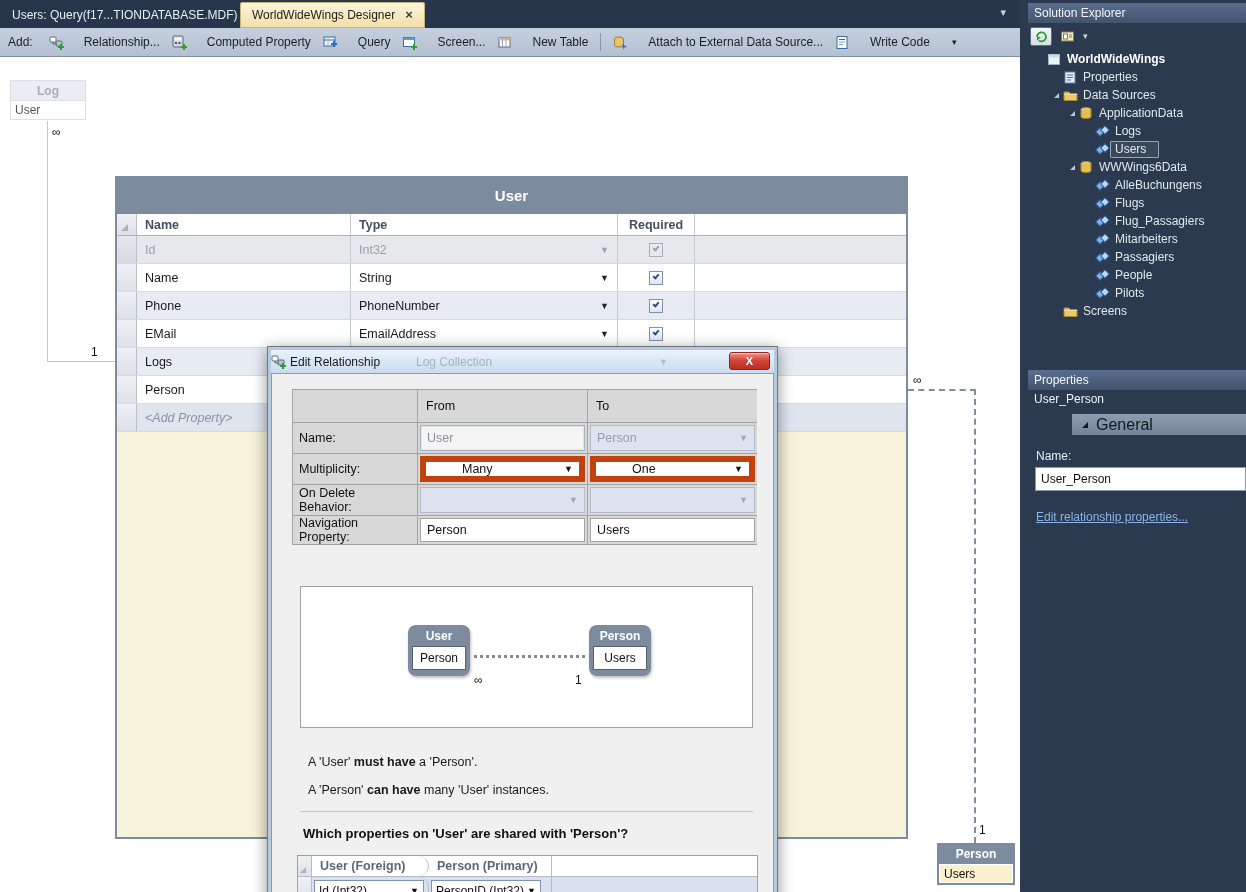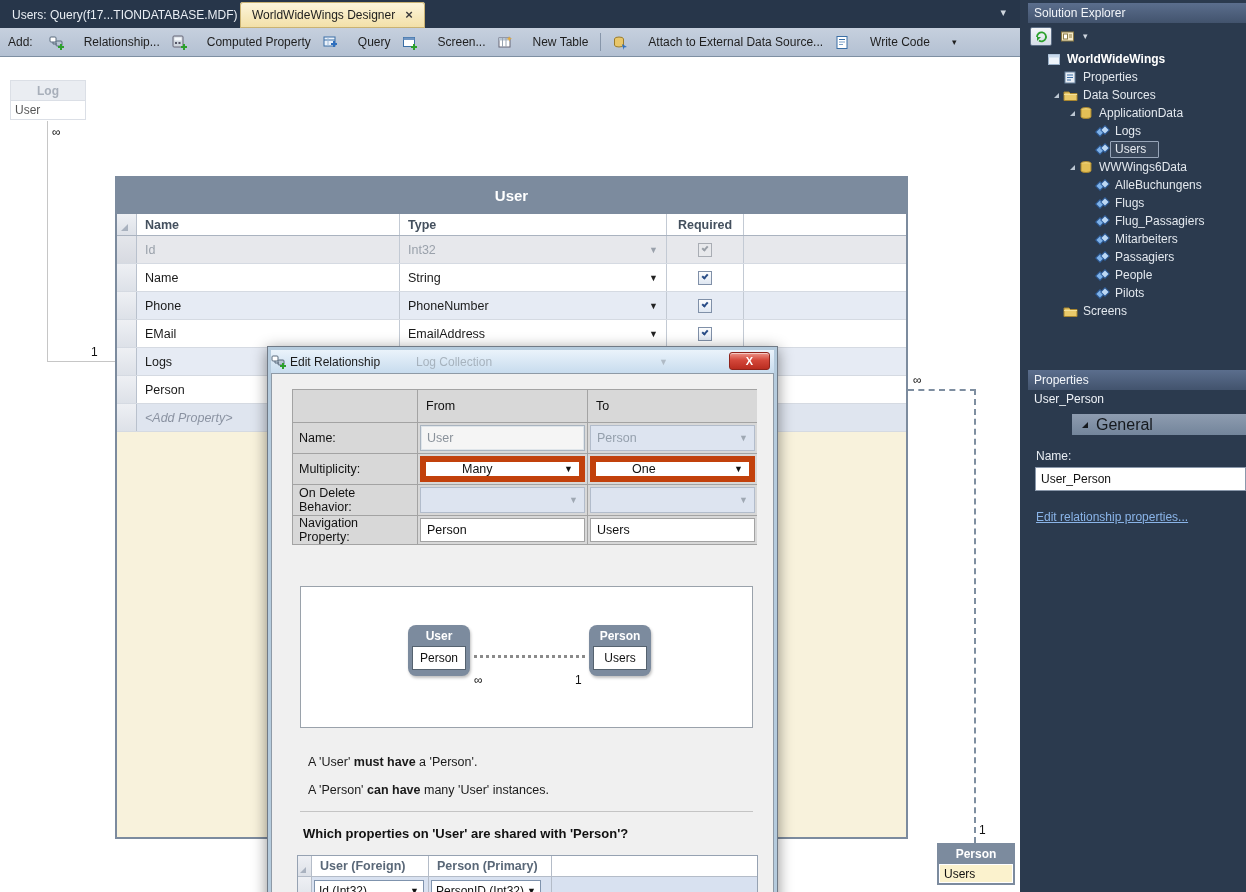--- a/index.html
+++ b/index.html
@@ -46,7 +46,7 @@
   .grid-head { height:22px; background:#ffffff; border-bottom:1px solid #aab3c0; color:#44505e; font-weight:bold; }
   .c-sel { width:20px; border-right:1px solid #b9c1cd; background:linear-gradient(#eef0f4,#dde1e8); position:relative; flex:none; }
   .c-sel .tri { position:absolute; left:4px; bottom:4px; width:0; height:0; border-left:7px solid transparent; border-bottom:7px solid #a9b2bf; }
-  .c-name { width:263px; flex:none; padding:0 8px; display:flex; align-items:center; border-right:1px solid #c3cad4; overflow:hidden; }
+  .c-name { width:214px; flex:none; padding:0 8px; display:flex; align-items:center; border-right:1px solid #c3cad4; overflow:hidden; }
   .c-type { width:267px; flex:none; padding:0 8px; display:flex; align-items:center; border-right:1px solid #c3cad4; position:relative; }
   .c-req  { width:77px;  flex:none; display:flex; align-items:center; justify-content:center; border-right:1px solid #c3cad4; }
   .c-rest { flex:1; }

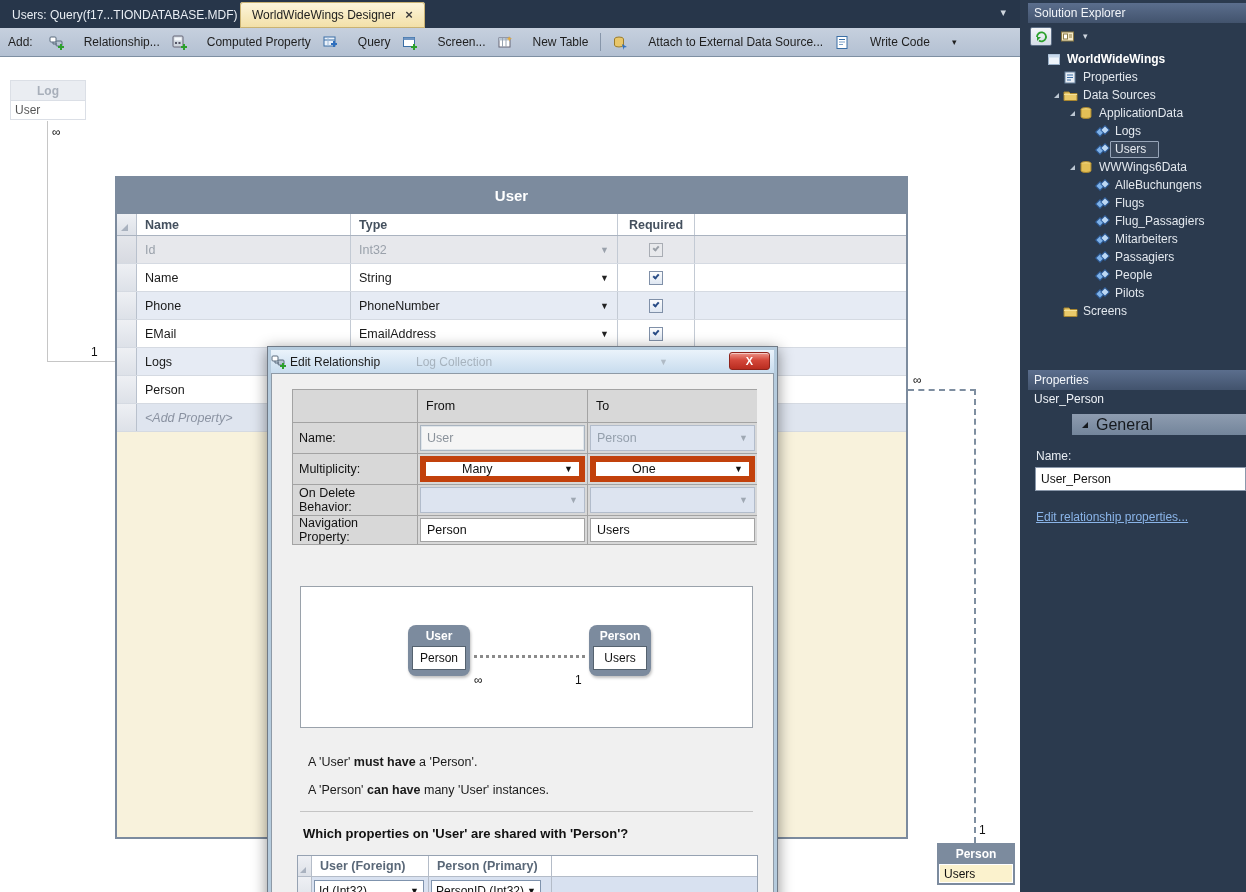--- a/index.html
+++ b/index.html
@@ -112,7 +112,7 @@
   .fk-head { display:flex; height:21px; background:#fff; border-bottom:1px solid #b4bcc8; color:#5a6878; font-weight:bold; }
   .fk-sel { width:14px; flex:none; background:linear-gradient(#eef0f4,#dde1e8); border-right:1px solid #b4bcc8; position:relative; }
   .fk-sel .tri { position:absolute; left:2px; bottom:3px; width:0; height:0; border-left:6px solid transparent; border-bottom:6px solid #a9b2bf; }
-  .fk-c1 { width:117px; flex:none; border-right:1px solid #b4bcc8; display:flex; align-items:center; padding-left:8px; }
+  .fk-c1 { width:117px; flex:none; border-right:1px solid #b4bcc8; display:flex; align-items:center; padding-left:8px;border-radius:10px; }
   .fk-c2 { width:123px; flex:none; border-right:1px solid #b4bcc8; display:flex; align-items:center; padding-left:8px; }
   .fk-c3 { flex:1; }
   .fk-row { display:flex; height:26px; border-bottom:1px solid #c6cdd8; }

